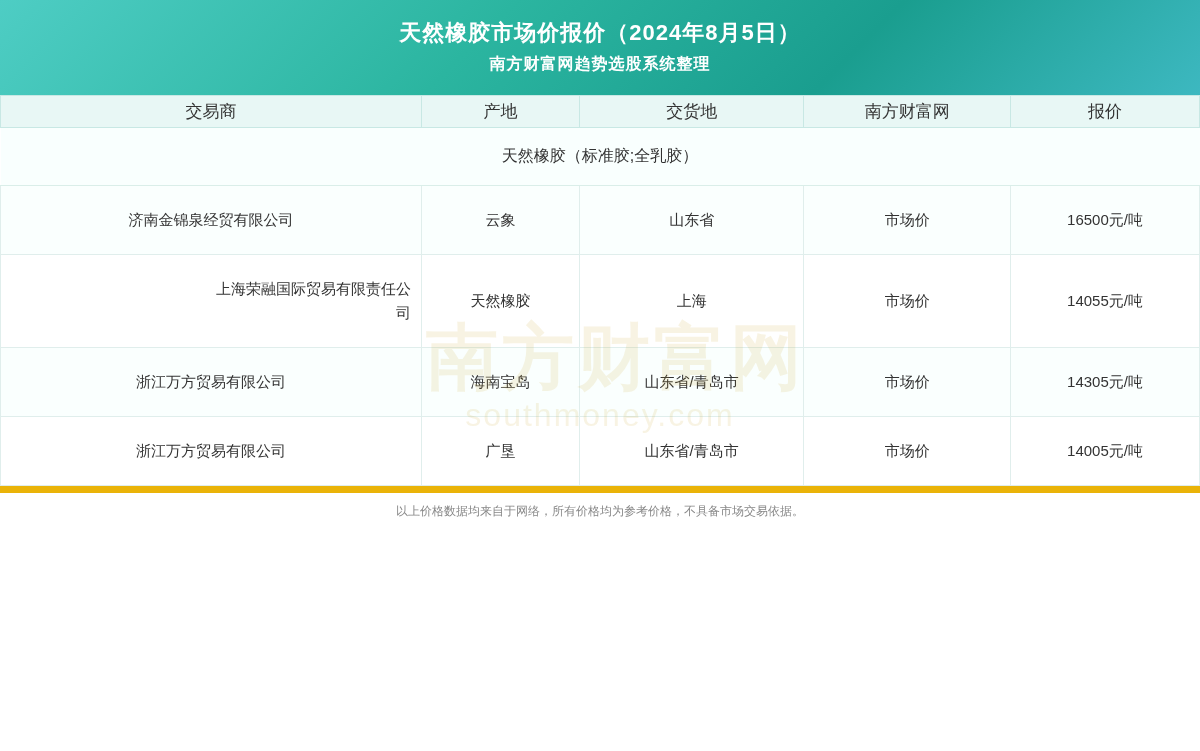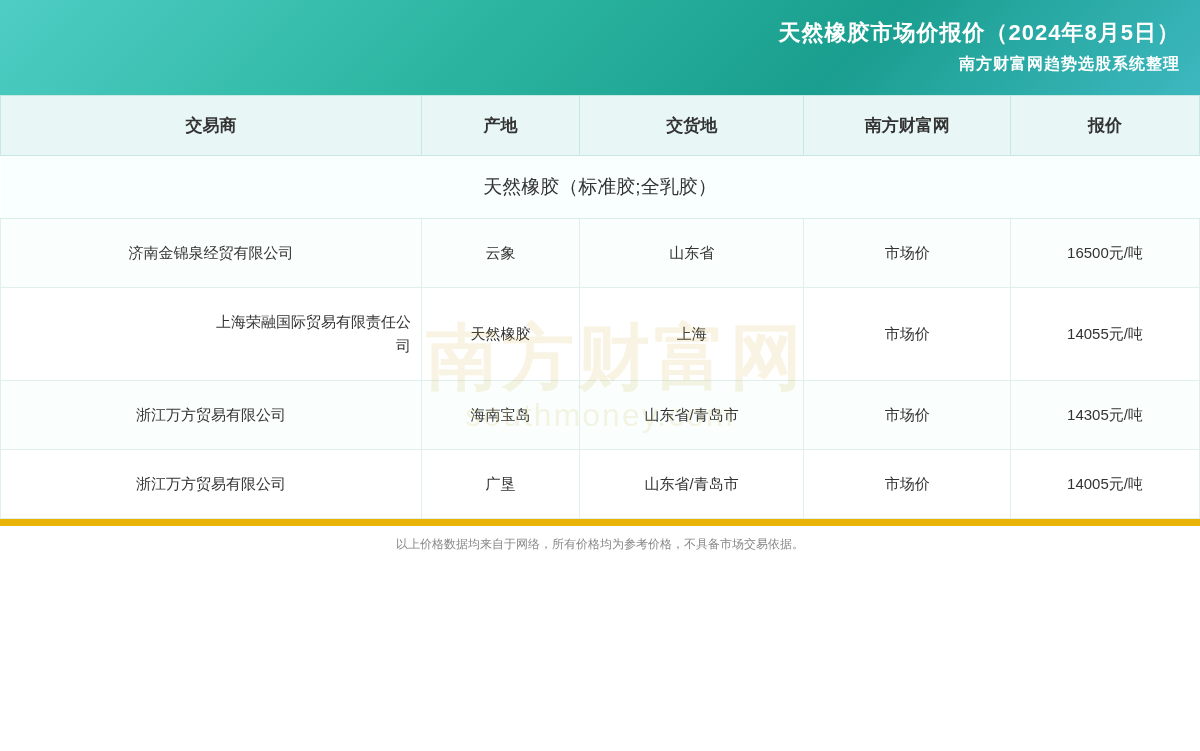--- a/index.html
+++ b/index.html
@@ -16,7 +16,7 @@
     .header {
       background: linear-gradient(135deg, #4ecdc4 0%, #2bb5a0 40%, #1a9e8f 70%, #3db8c0 100%);
       padding: 18px 20px 20px;
-      text-align: right;
+      text-align: center;
     }
     .header-title {
       font-size: 22px;

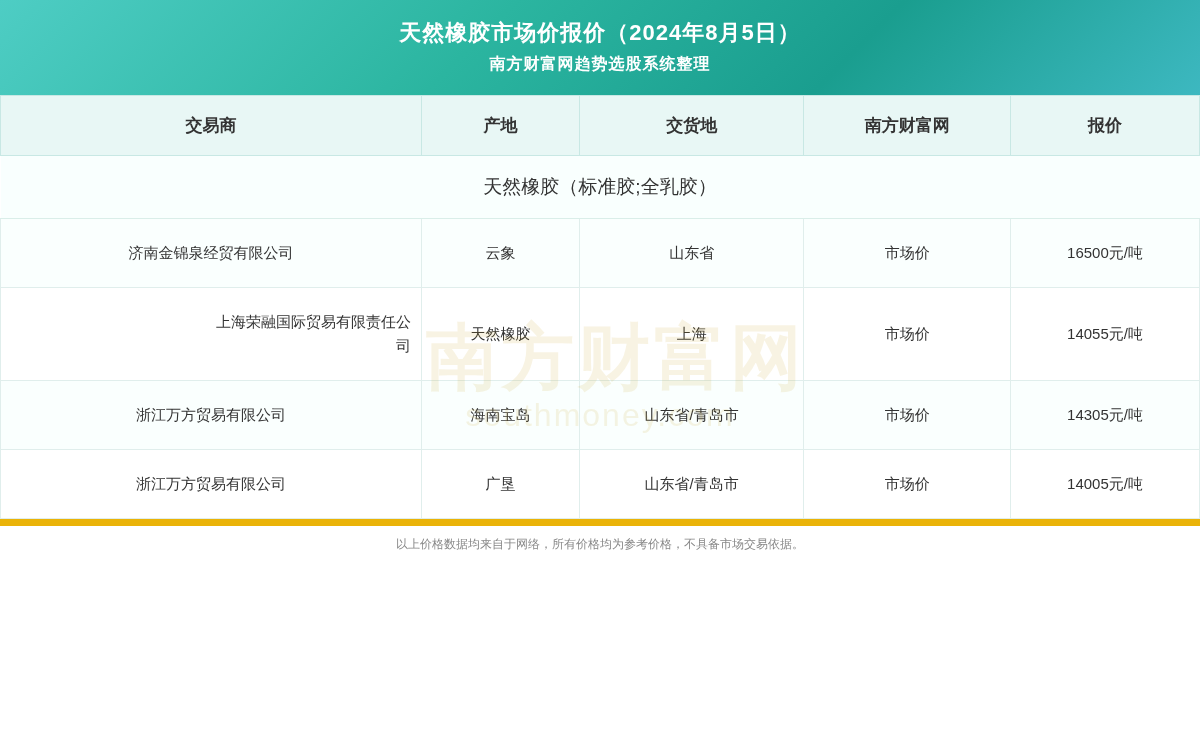--- a/index.html
+++ b/index.html
@@ -48,8 +48,8 @@
       background: #e8f7f5;
       color: #333;
       font-size: 17px;
-      font-weight: 700;
-      padding: 18px 10px;
+      font-weight: 400;
+      padding: 4px 10px;
       text-align: center;
       border: 1px solid #c8e8e4;
       margin-top: 10px;

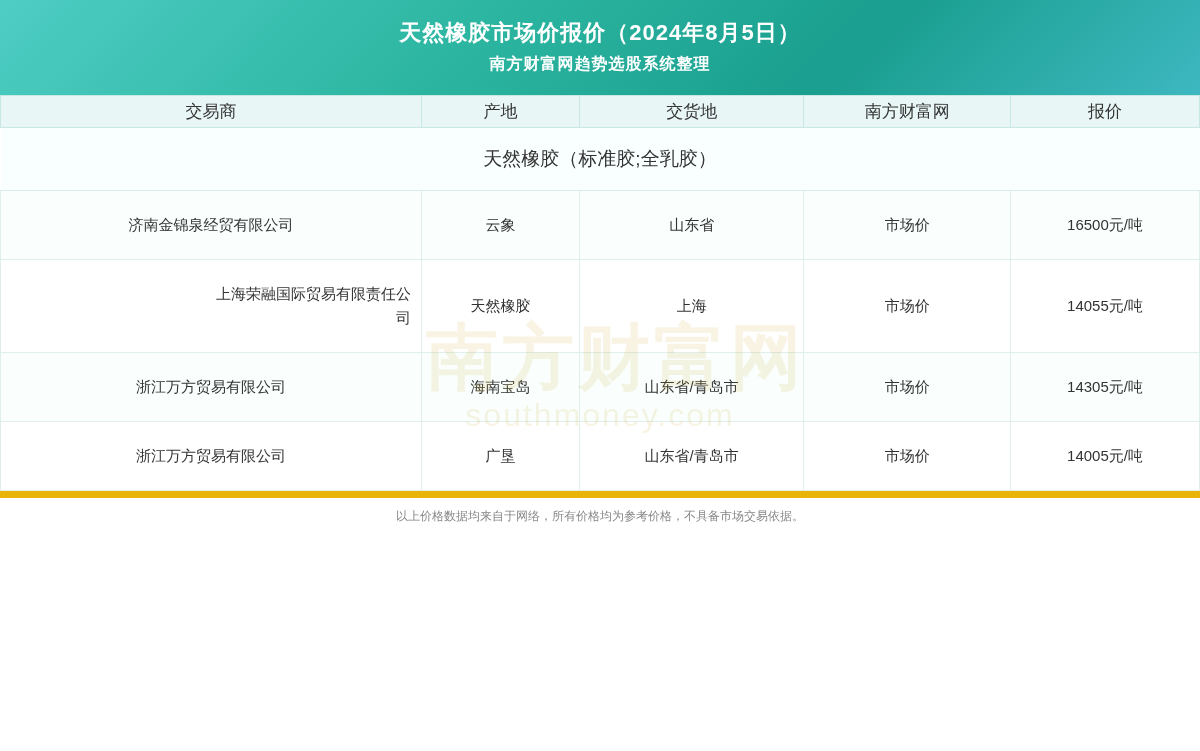--- a/index.html
+++ b/index.html
@@ -59,7 +59,7 @@
     .category-row td {
       background: #f9fffe;
       text-align: center;
-      font-size: 19px;
+      font-size: 16px;
       color: #333;
       padding: 18px 0;
       border: 1px solid #daeee9;

